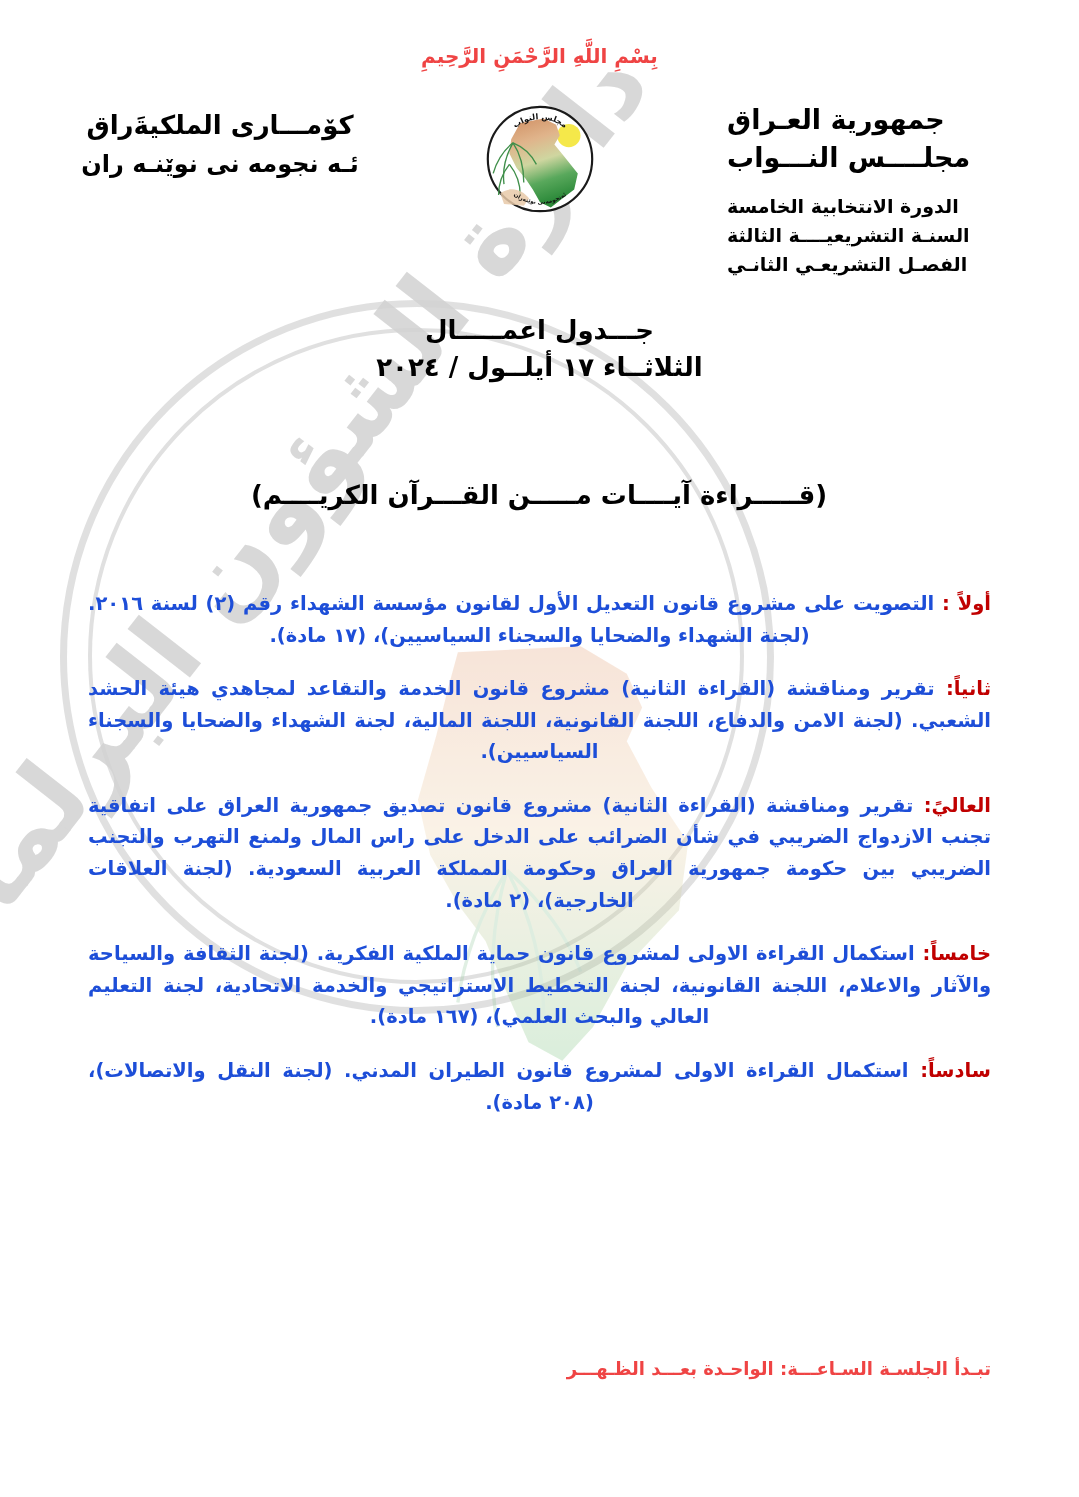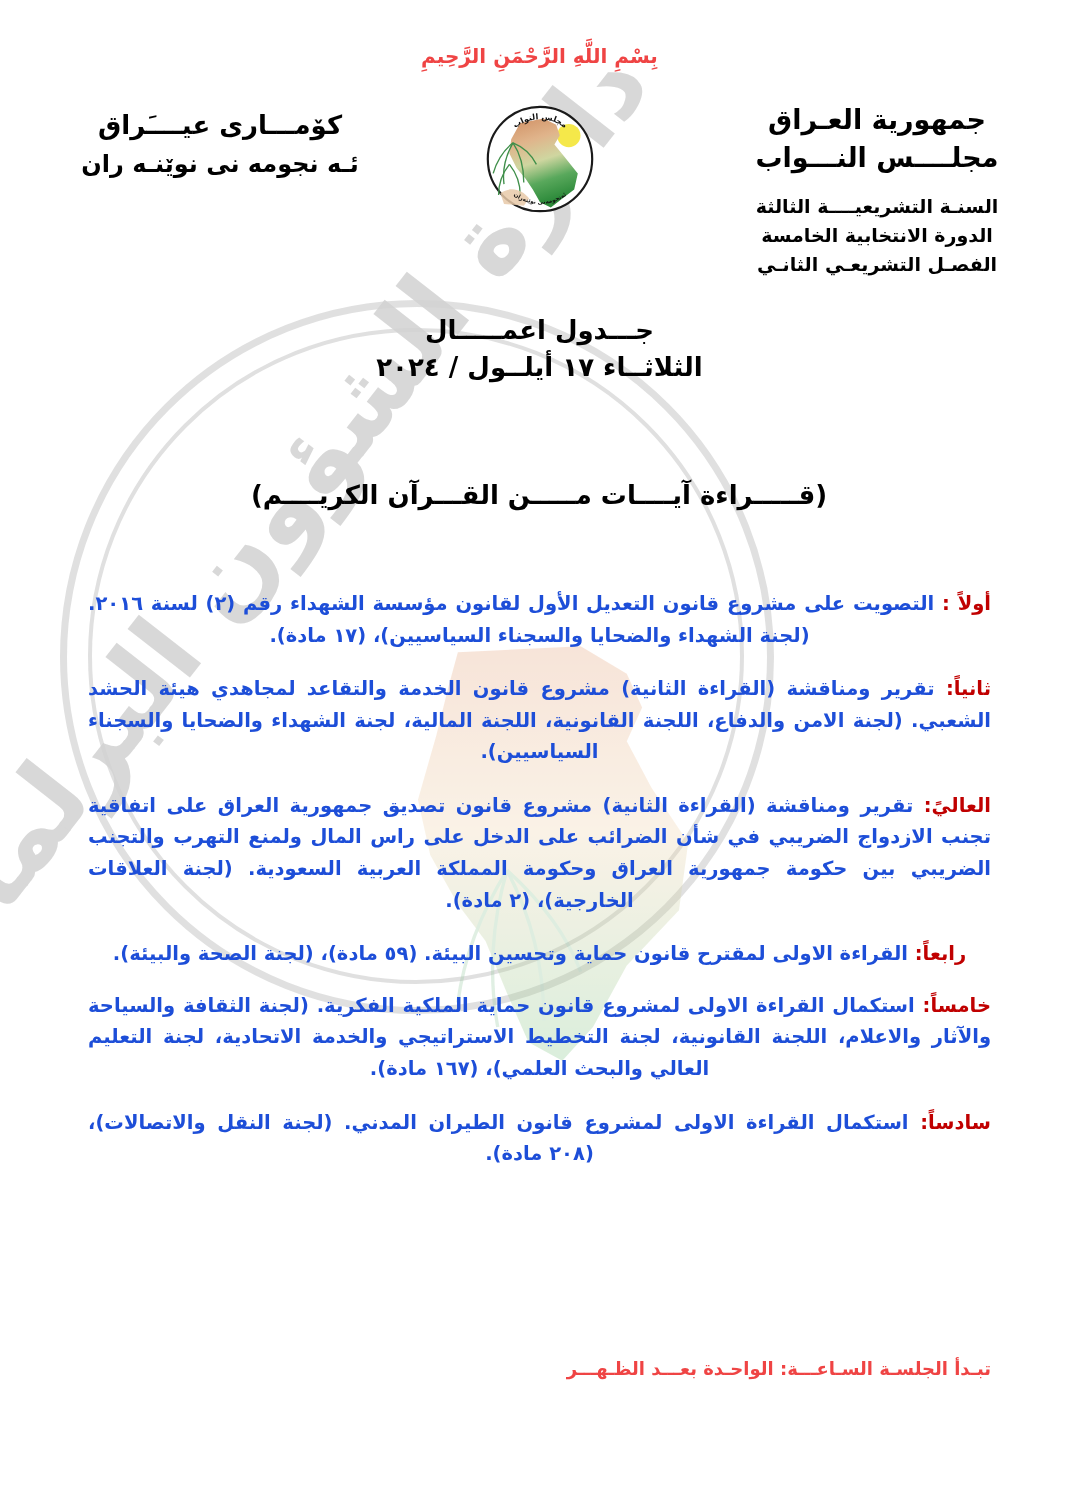--- a/index.html
+++ b/index.html
@@ -305,7 +305,7 @@
       </div>
 
       <div class="hdr-ku">
-        <div class="k1">كۆمـــاری عيــــَراق</div>
+        <div class="k1">كۆمـــاری الملكيةَراق</div>
         <div class="k2">ئـه‌ نجومه‌ نی نوێنـه‌ ران</div>
       </div>
     </div>

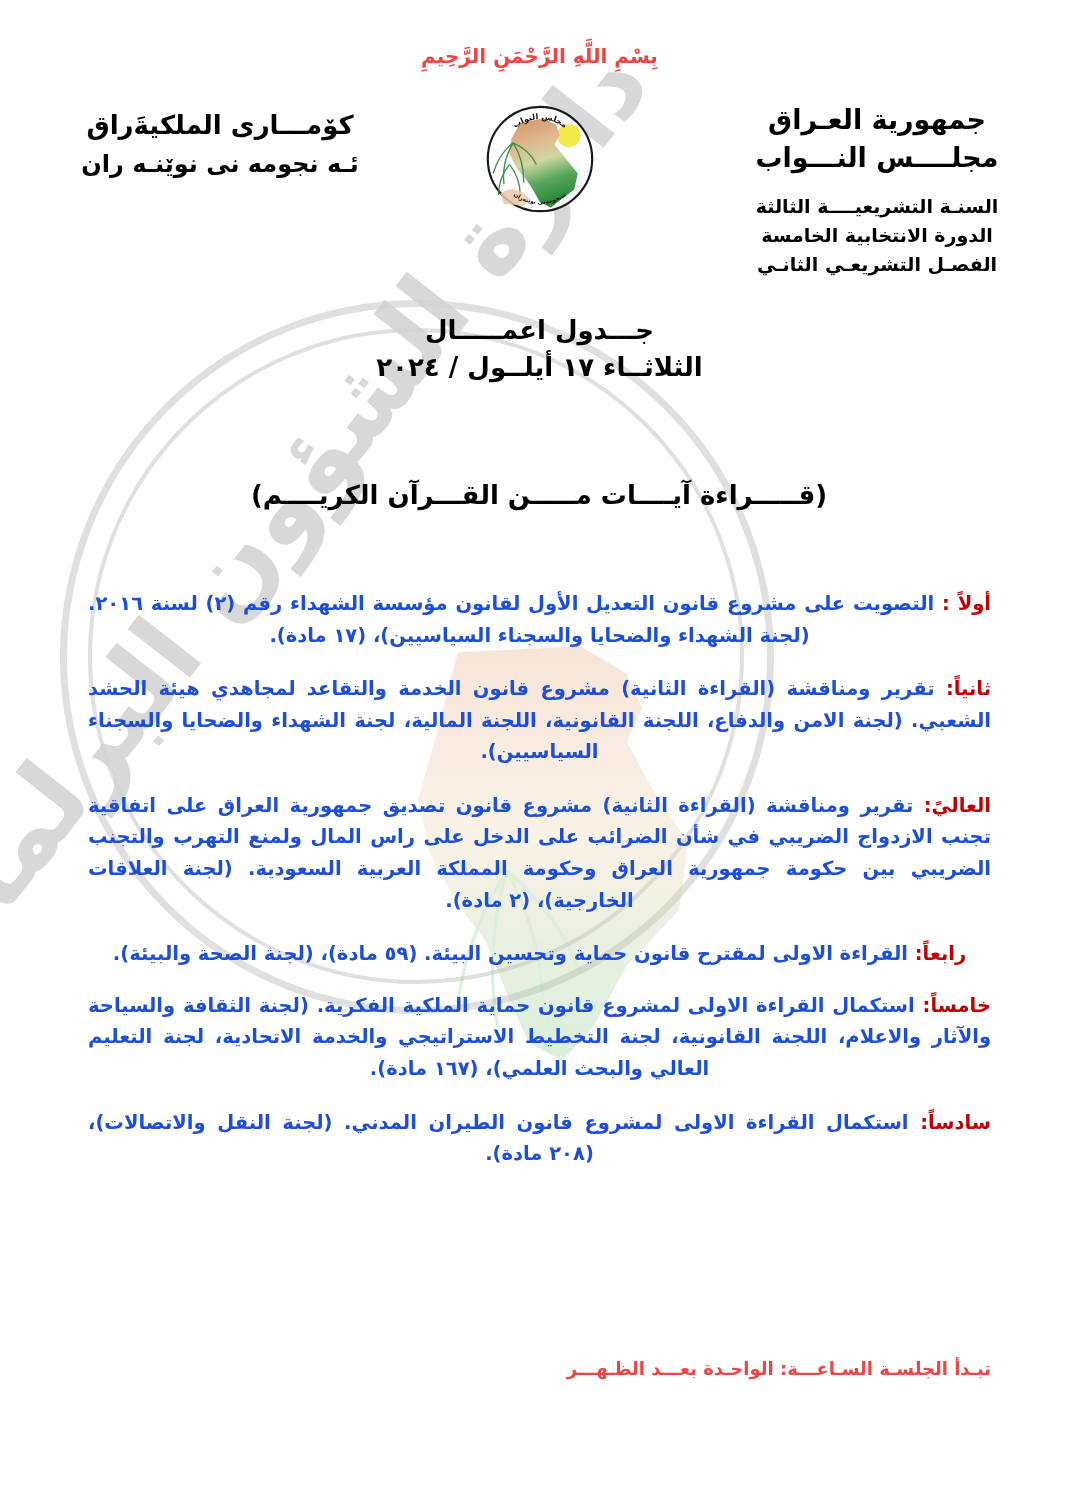--- a/index.html
+++ b/index.html
@@ -94,7 +94,7 @@
     right: 52px;
     top: 6px;
     width: 300px;
-    text-align: center;
+    text-align: left;
     color: #000;
   }
   .hdr-ar .l1 {

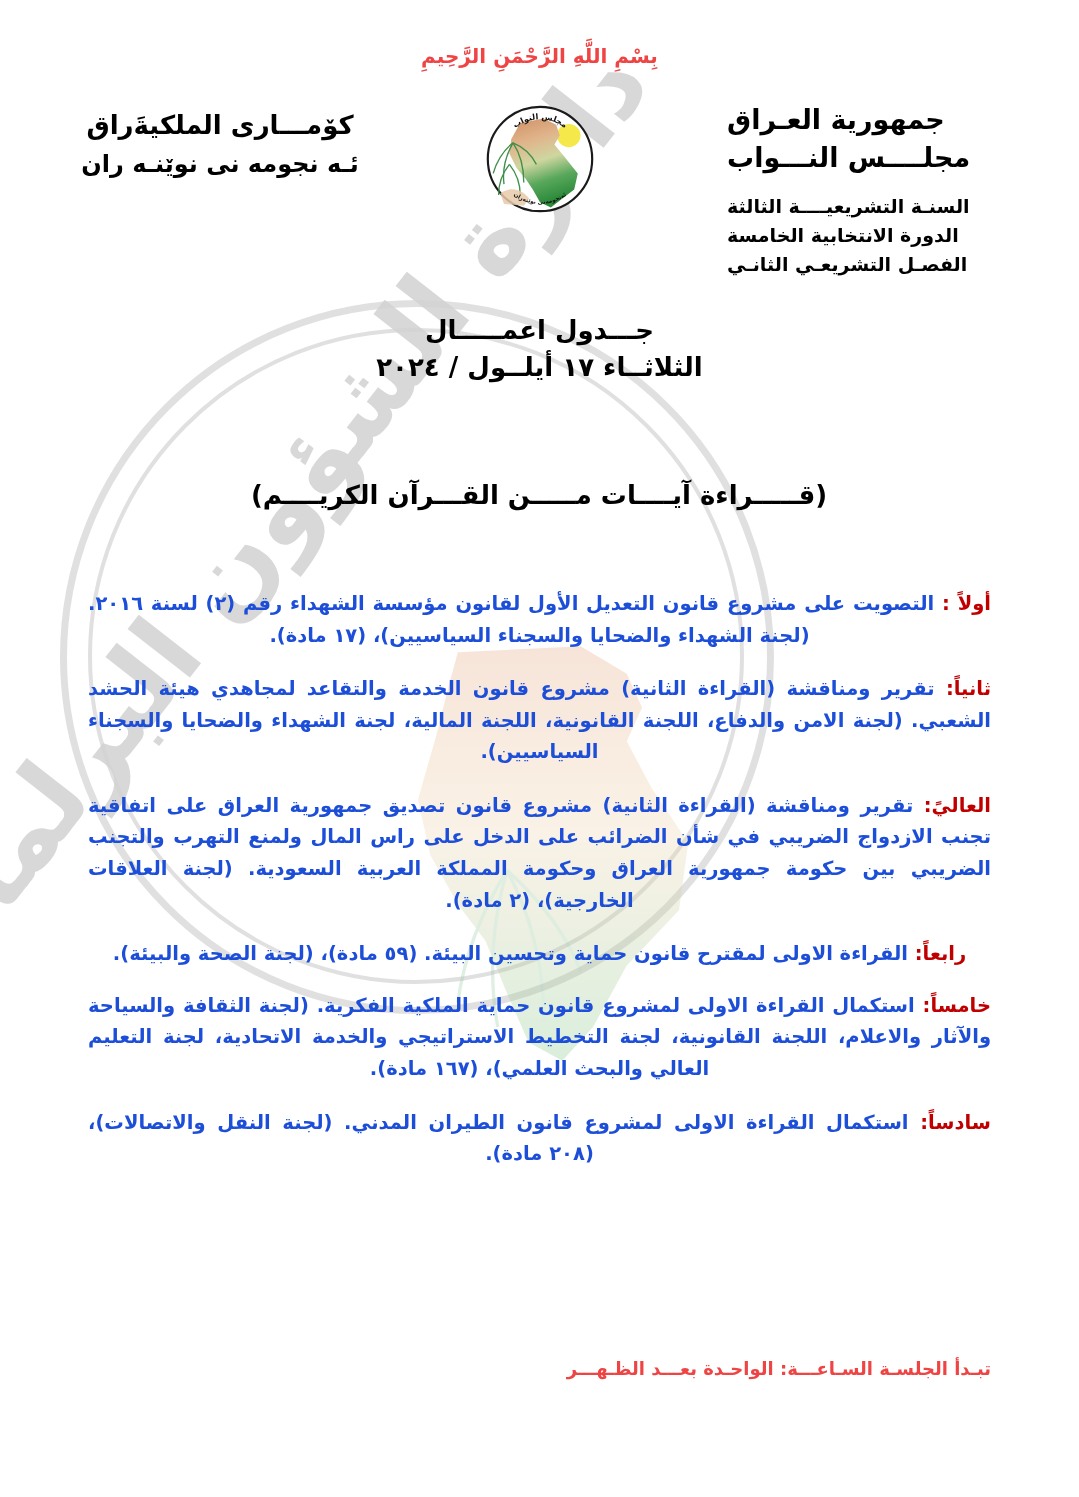--- a/index.html
+++ b/index.html
@@ -256,8 +256,8 @@
         <div class="l1">جمهورية العـراق</div>
         <div class="l2">مجلــــس النـــواب</div>
         <div class="sub">
+          <div>الدورة الانتخابية الخامسة</div>
           <div>السنـة التشريعيــــة الثالثة</div>
-          <div>الدورة الانتخابية الخامسة</div>
           <div>الفصـل التشريعـي الثانـي</div>
         </div>
       </div>

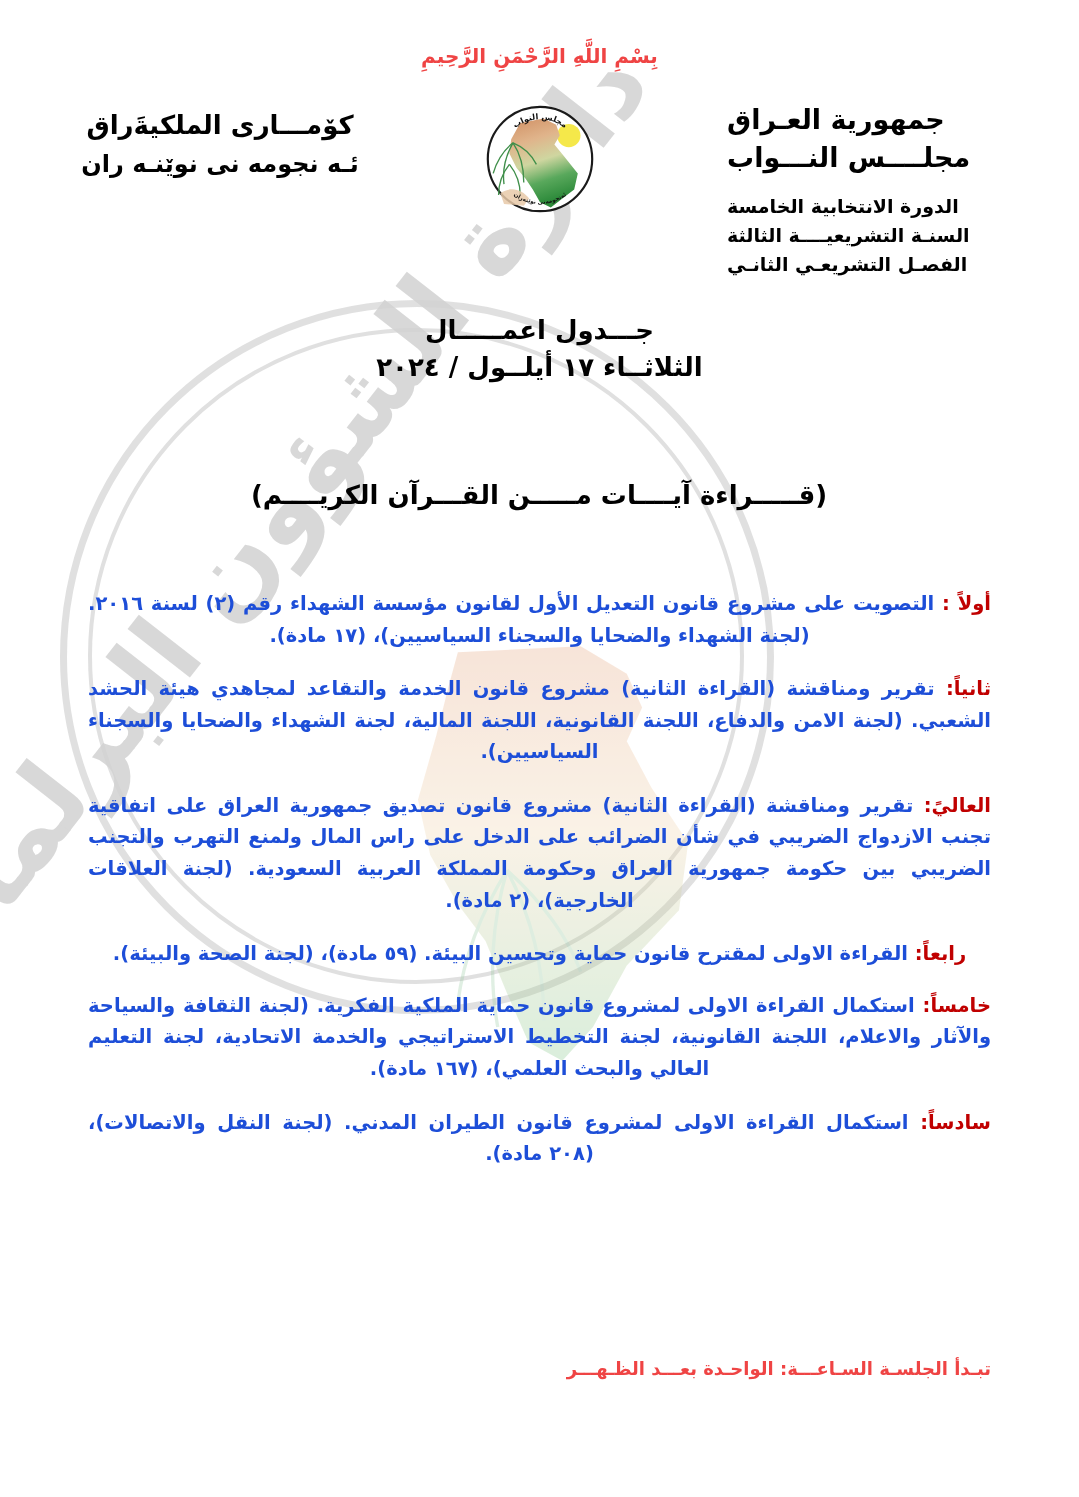--- a/index.html
+++ b/index.html
@@ -334,10 +334,6 @@
         <span class="body">تقرير ومناقشة (القراءة الثانية) مشروع  قانون تصديق جمهورية العراق على اتفاقية تجنب الازدواج الضريبي في شأن الضرائب على الدخل على راس المال ولمنع التهرب والتجنب الضريبي بين حكومة جمهورية العراق وحكومة المملكة العربية السعودية. (لجنة العلاقات الخارجية)، (٢ مادة).</span>
       </div>
 
-      <div class="agenda-item compact">
-        <span class="ord">رابعاً:</span>
-        <span class="body">القراءة الاولى لمقترح قانون حماية وتحسين البيئة. (٥٩ مادة)، (لجنة الصحة والبيئة).</span>
-      </div>
 
       <div class="agenda-item">
         <span class="ord">خامساً:</span>

